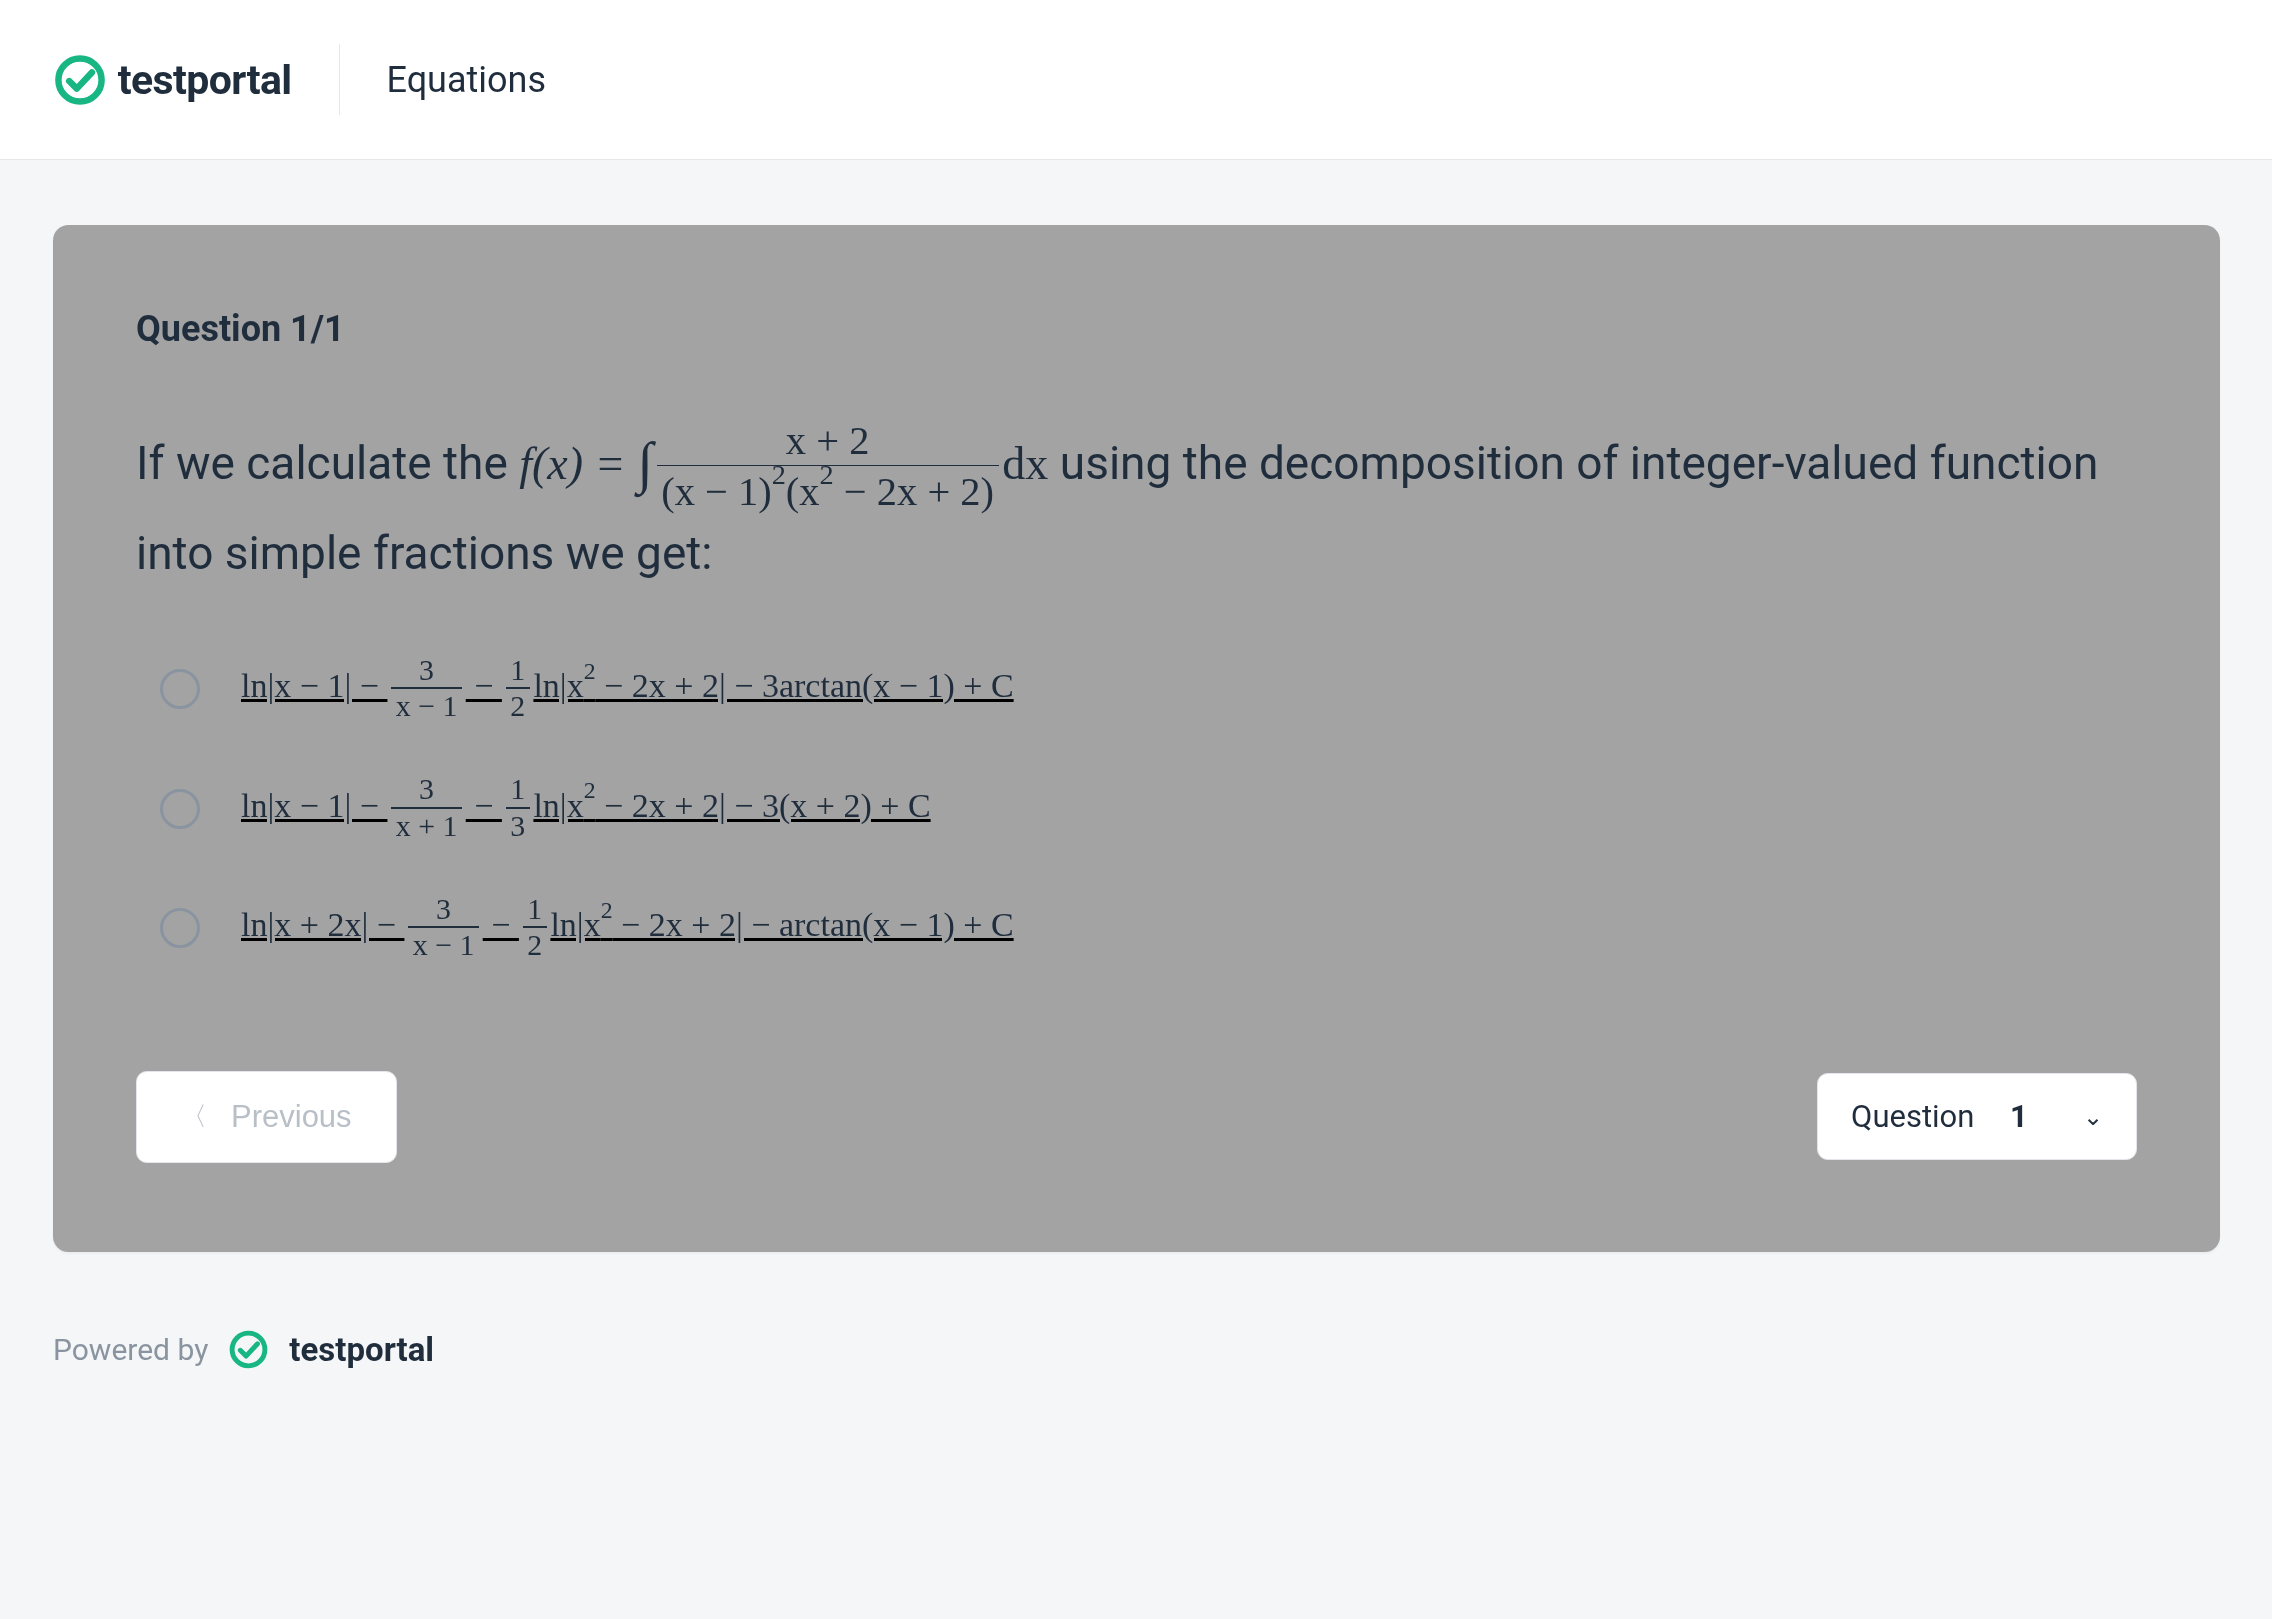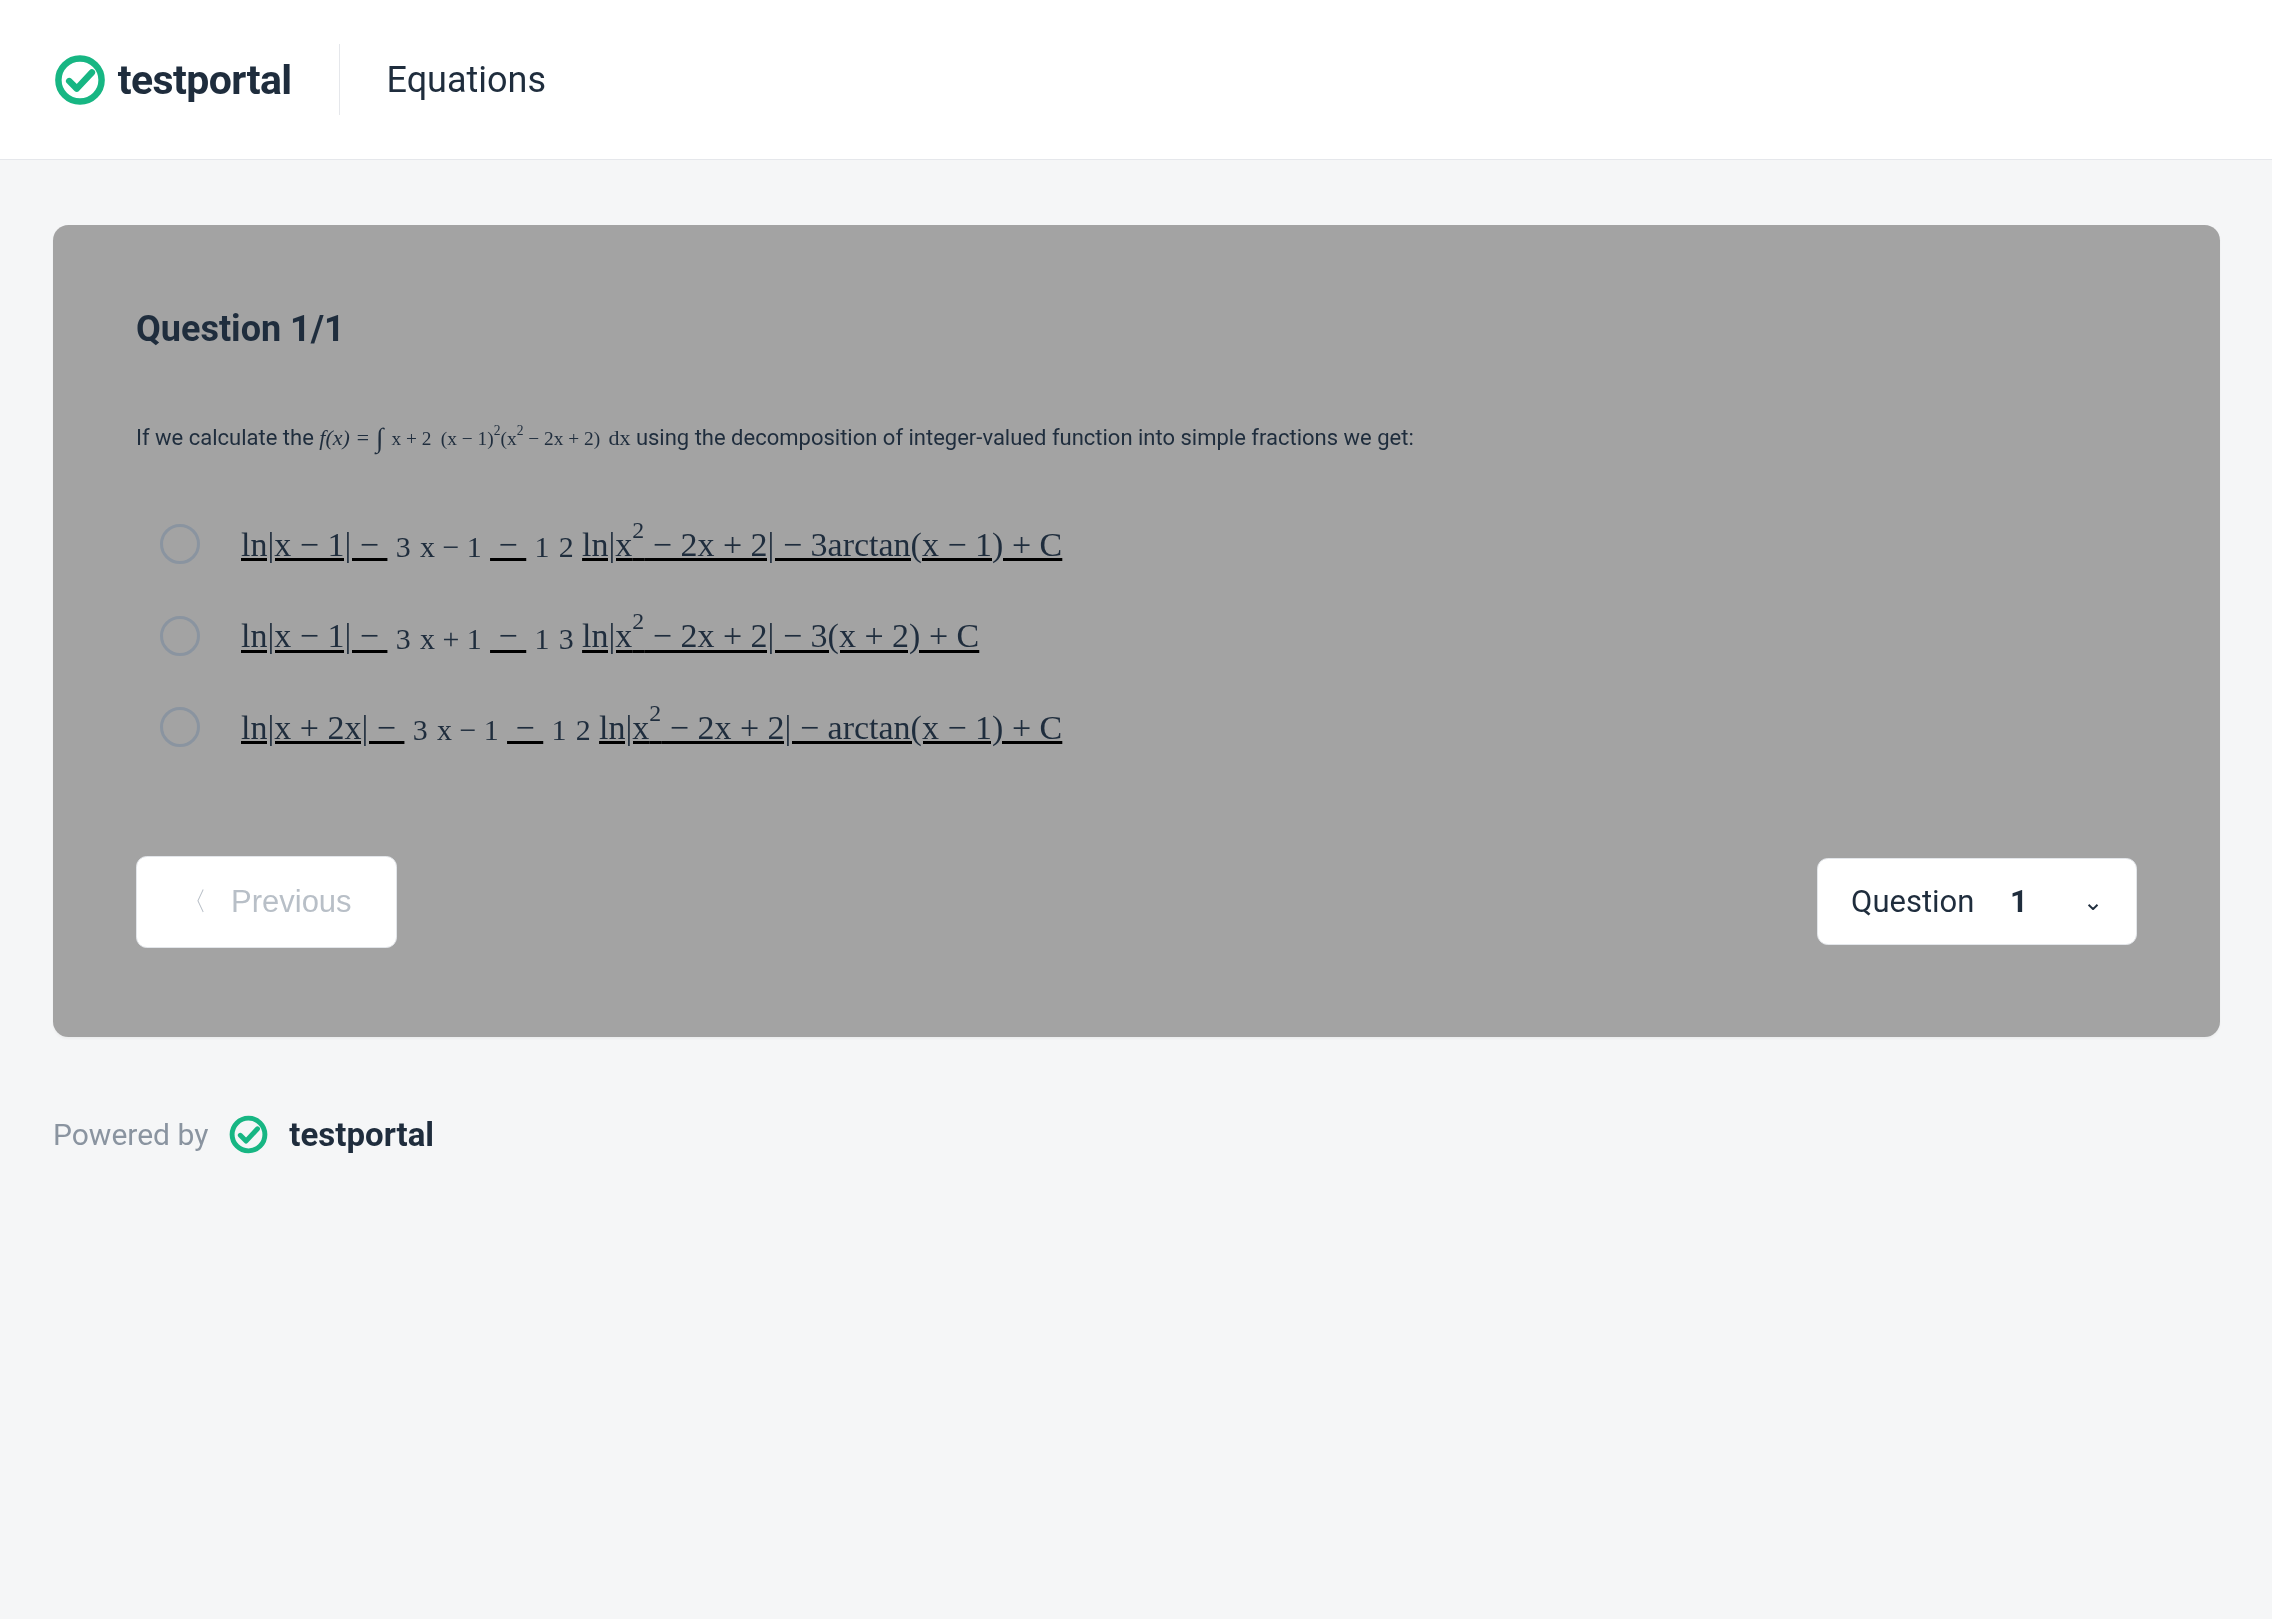--- a/index.html
+++ b/index.html
@@ -66,7 +66,7 @@
   margin-bottom: 65px;
 }
 .q-text {
-  font-size: 22px;
+  font-size: 46px;
   color: #1f2d3d;
   line-height: 1.55;
   margin-bottom: 65px;

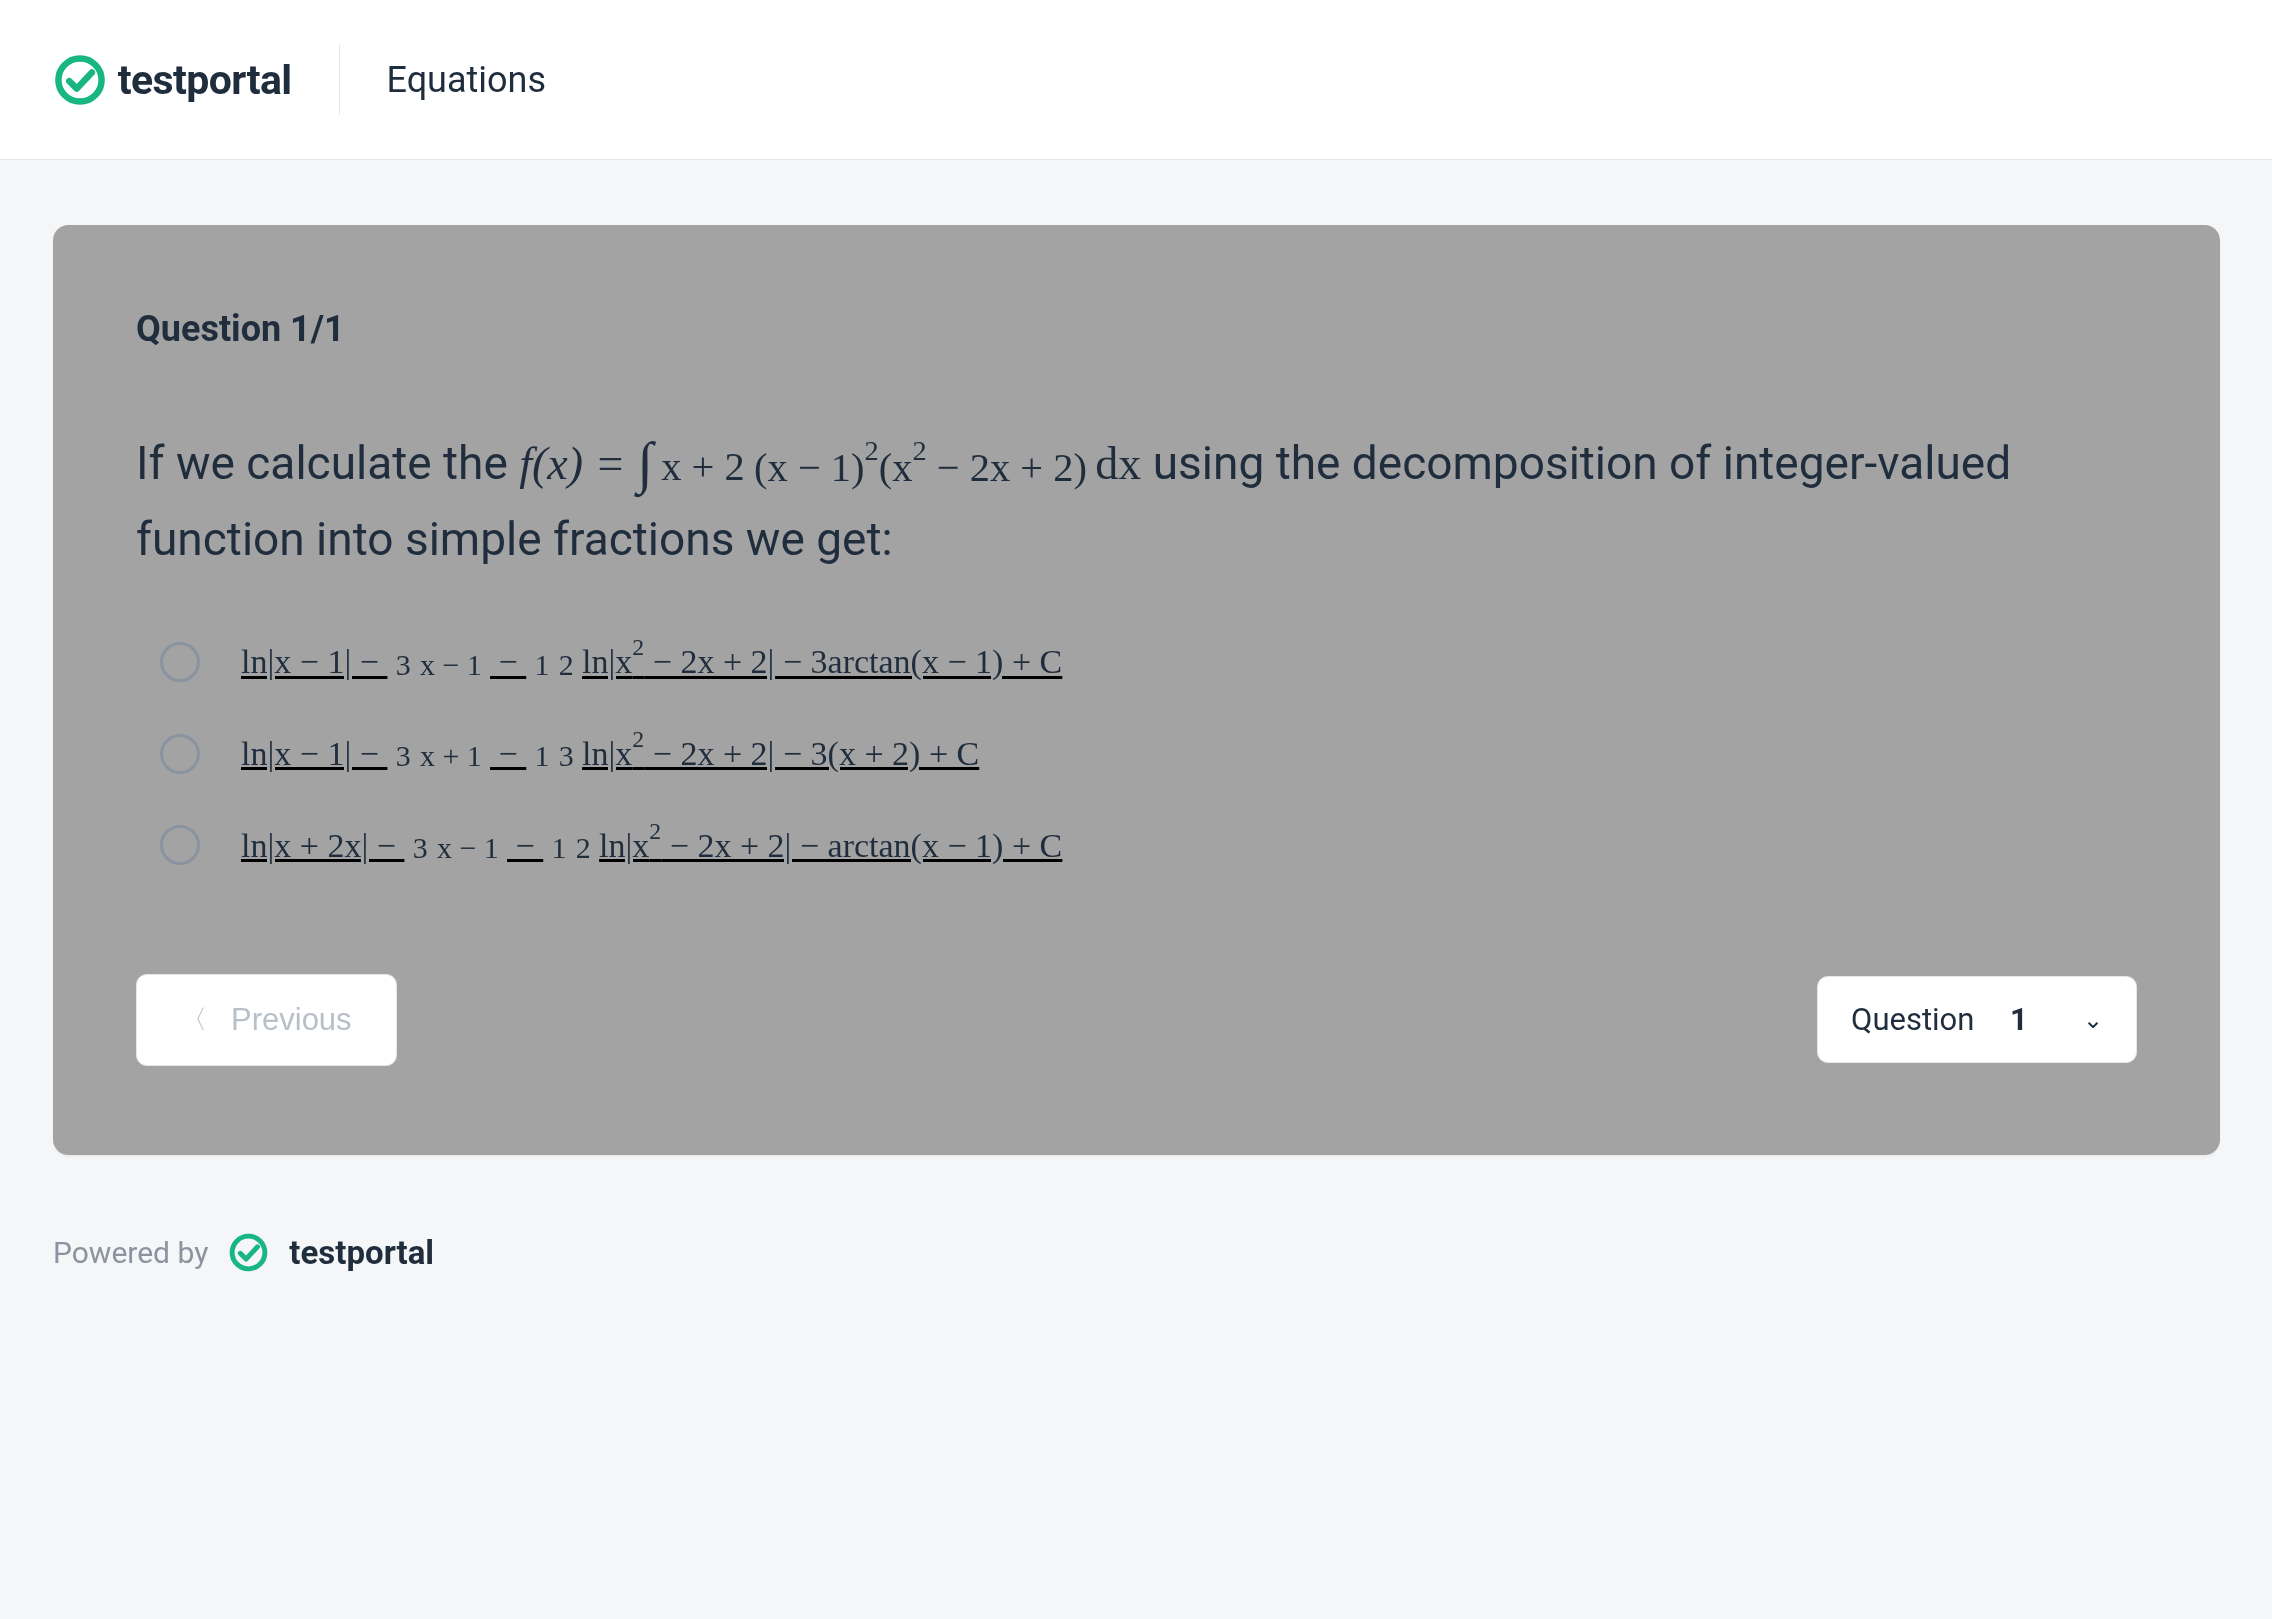--- a/index.html
+++ b/index.html
@@ -155,7 +155,7 @@
 .int { font-size: 1.25em; position: relative; top: 0.06em; }
 .frac {
   display: inline-flex;
-  flex-direction: row;
+  flex-direction: column;
   align-items: center;
   vertical-align: middle;
   margin: 0 3.6px;

